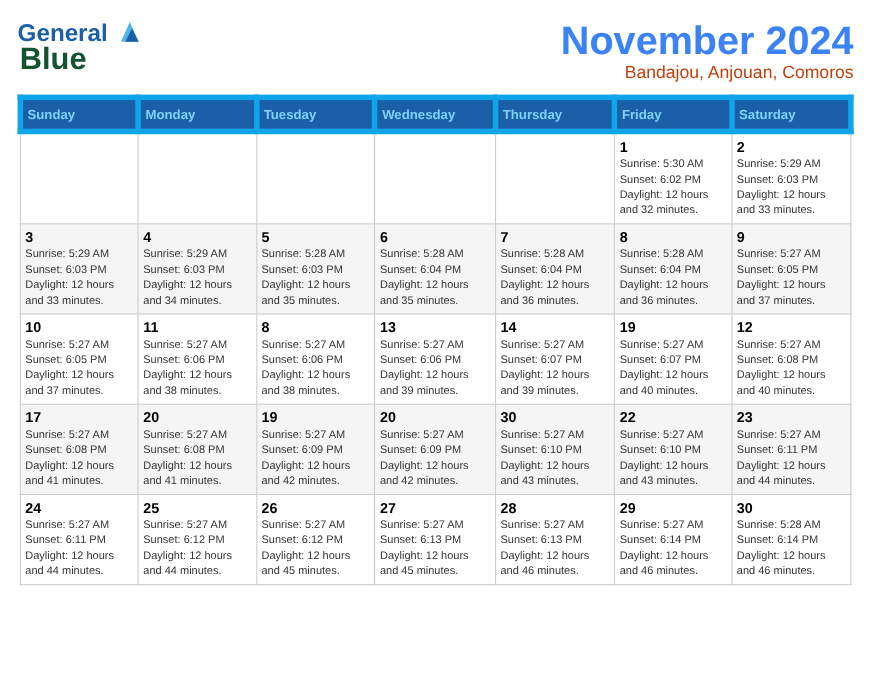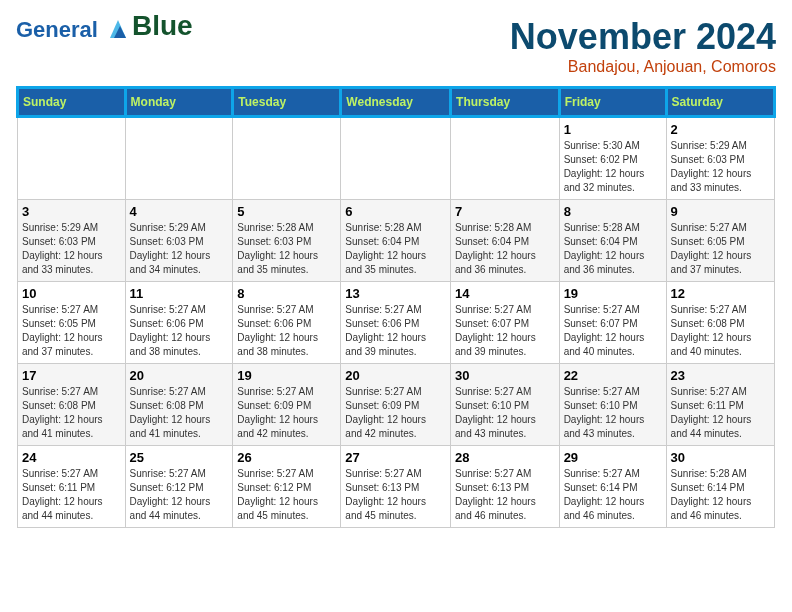--- a/index.html
+++ b/index.html
@@ -18,7 +18,7 @@
     }
     .logo {
       display: flex;
-      flex-direction: row;
+      flex-direction: column;
       align-items: flex-start;
     }
     .title-area {

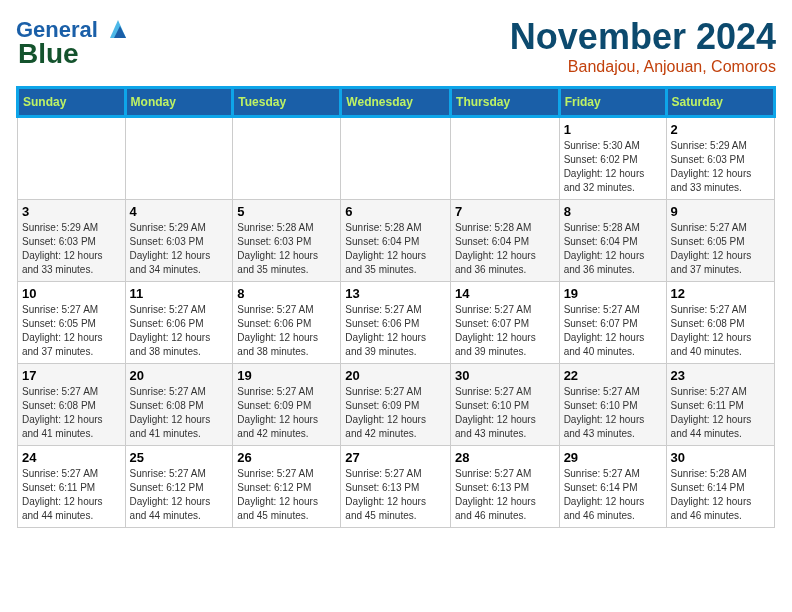--- a/index.html
+++ b/index.html
@@ -27,7 +27,7 @@
     .month-title {
       font-size: 36px;
       font-weight: bold;
-      color: #0c4a6e;
+      color: #3b82f6;
     }
     .location-title {
       font-size: 16px;

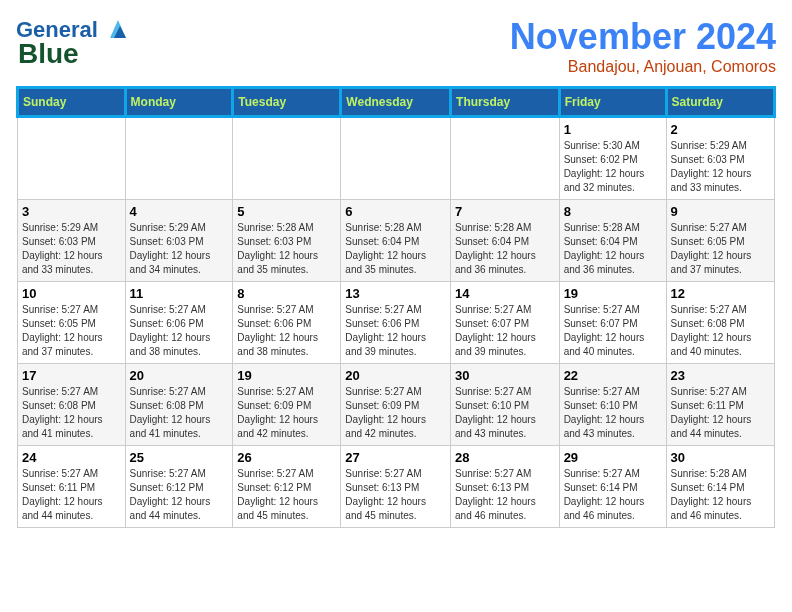--- a/index.html
+++ b/index.html
@@ -40,12 +40,12 @@
     }
     .calendar-table th {
       background-color: #1a5fa8;
-      color: #bef264;
+      color: #7dd3fc;
       padding: 6px 4px;
       text-align: left;
       font-size: 12px;
       font-weight: bold;
-      border: 3px solid #0ea5e9;
+      border: 5px solid #0ea5e9;
     }
     .calendar-table td {
       vertical-align: top;

